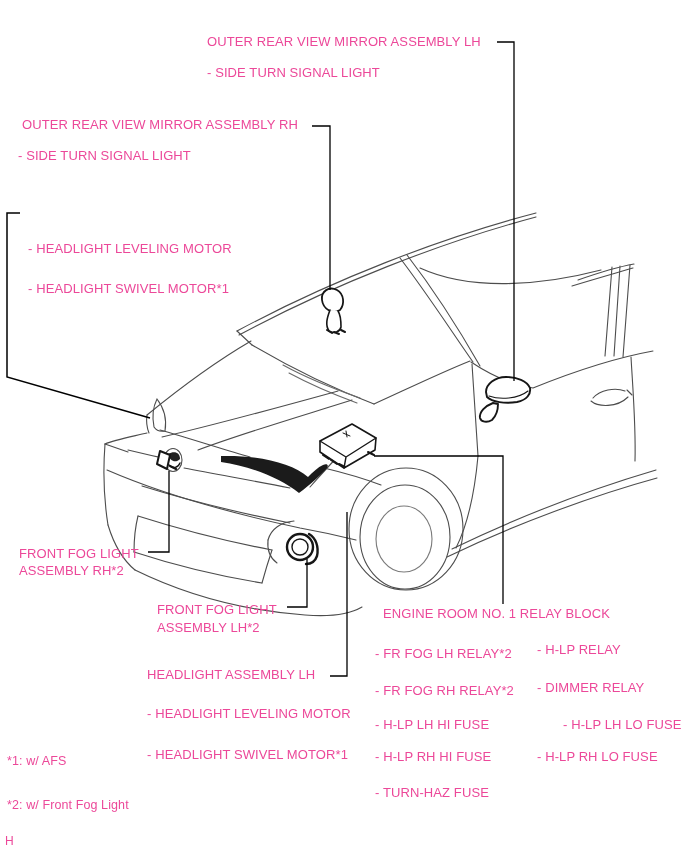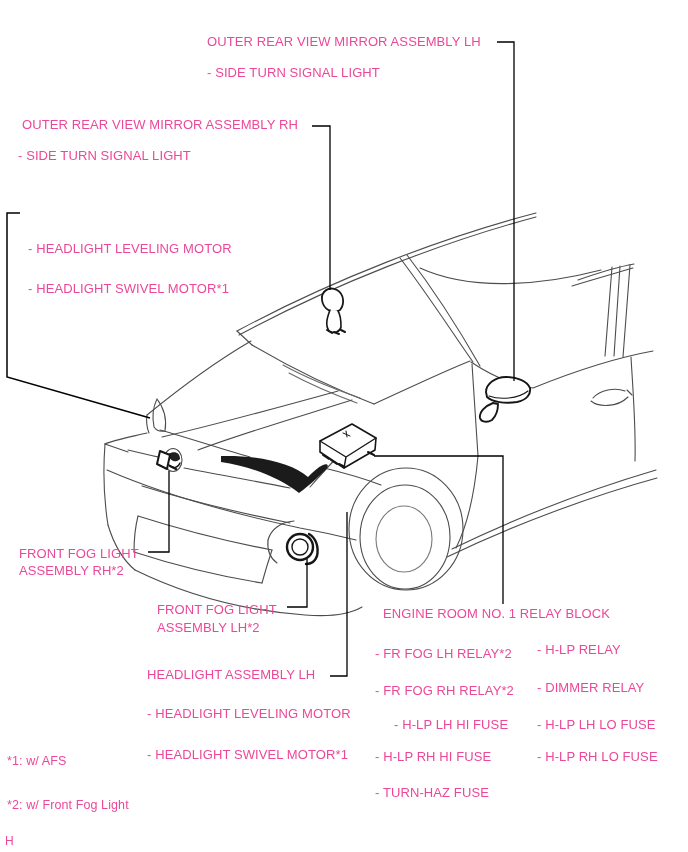--- a/index.html
+++ b/index.html
@@ -167,7 +167,7 @@
 
   <div class="lbl" style="left:375px;top:646px;">- FR FOG LH RELAY*2</div>
   <div class="lbl" style="left:375px;top:683px;">- FR FOG RH RELAY*2</div>
-  <div class="lbl" style="left:394px;top:717px;">- H-LP LH HI FUSE</div>
+  <div class="lbl" style="left:375px;top:717px;">- H-LP LH HI FUSE</div>
   <div class="lbl" style="left:375px;top:749px;">- H-LP RH HI FUSE</div>
   <div class="lbl" style="left:375px;top:785px;">- TURN-HAZ FUSE</div>
 

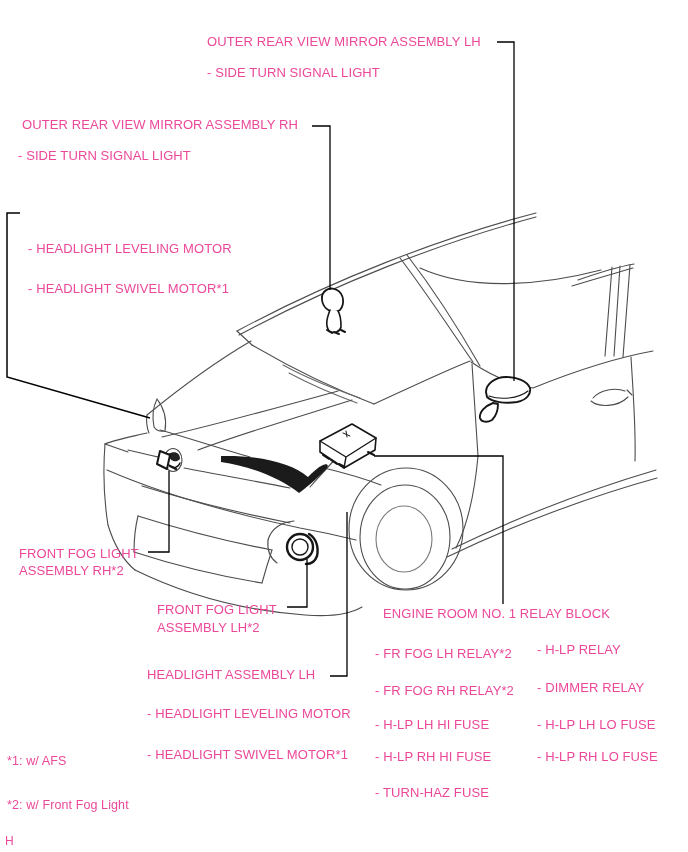--- a/index.html
+++ b/index.html
@@ -173,7 +173,7 @@
 
   <div class="lbl" style="left:537px;top:642px;">- H-LP RELAY</div>
   <div class="lbl" style="left:537px;top:680px;">- DIMMER RELAY</div>
-  <div class="lbl" style="left:537px;top:717px;">- H-LP LH LO FUSE</div>
+  <div class="lbl" style="left:563px;top:717px;">- H-LP LH LO FUSE</div>
   <div class="lbl" style="left:537px;top:749px;">- H-LP RH LO FUSE</div>
 
   <div class="lbl footnote" style="left:7px;top:754px;">*1: w/ AFS</div>

